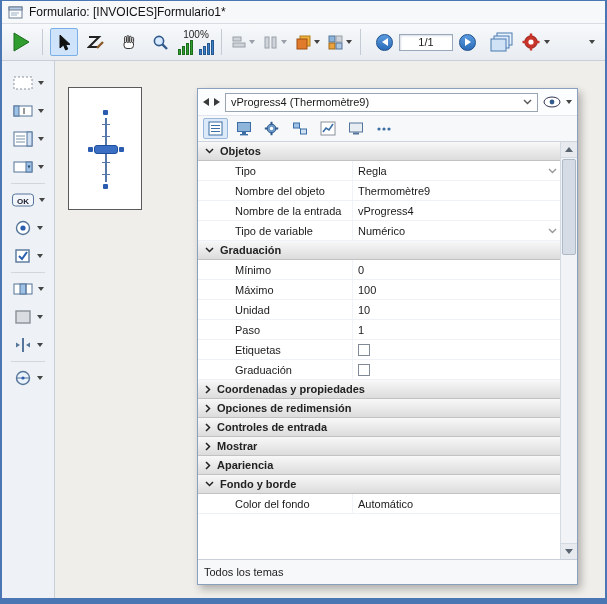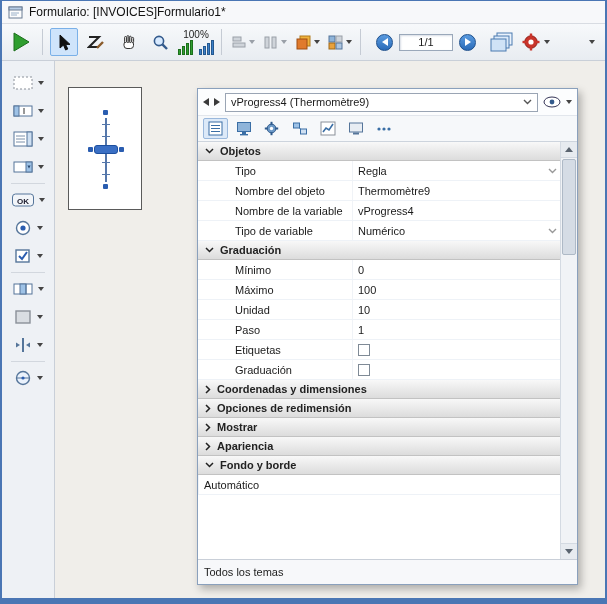--- a/index.html
+++ b/index.html
@@ -420,7 +420,7 @@
             </div>
           </div>
           <div class="prop-row">
-            <div class="prop-label">Nombre de la variable</div>
+            <div class="prop-label">Nombre de la entrada</div>
             <div class="prop-value">
               <span>vProgress4</span>
             </div>

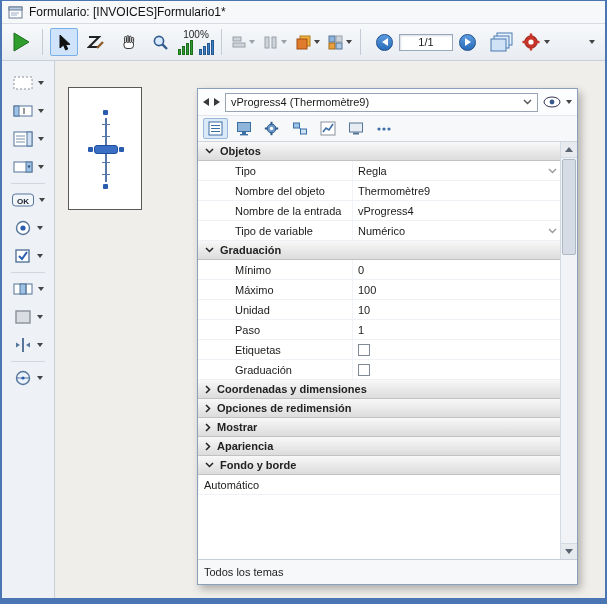--- a/index.html
+++ b/index.html
@@ -482,7 +482,7 @@
             <svg width="6" height="9">
                   <path d="M1 1 L4.5 4.5 L1 8" fill="none" stroke="#222" stroke-width="1.5"></path>
                 </svg>
-            <span>Coordenadas y dimensiones</span>
+            <span>Coordenadas y propiedades</span>
           </div>
           <div class="sec">
             <svg width="6" height="9">

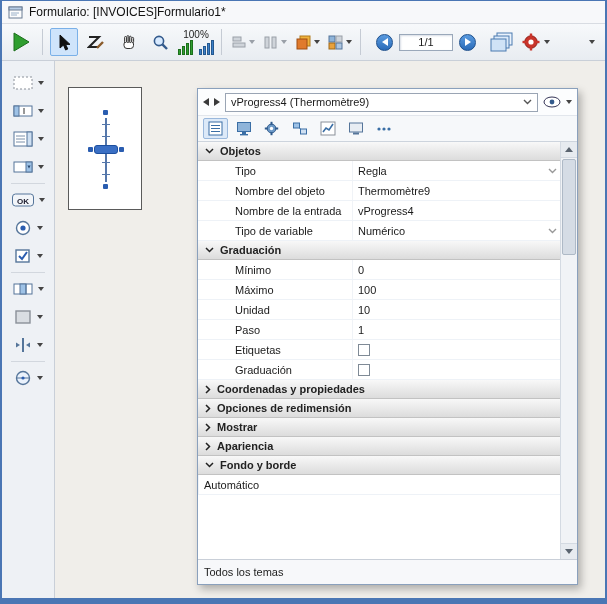--- a/index.html
+++ b/index.html
@@ -494,6 +494,12 @@
             <svg width="6" height="9">
                   <path d="M1 1 L4.5 4.5 L1 8" fill="none" stroke="#222" stroke-width="1.5"></path>
                 </svg>
+            <span>Controles de entrada</span>
+          </div>
+          <div class="sec">
+            <svg width="6" height="9">
+                  <path d="M1 1 L4.5 4.5 L1 8" fill="none" stroke="#222" stroke-width="1.5"></path>
+                </svg>
             <span>Mostrar</span>
           </div>
           <div class="sec">

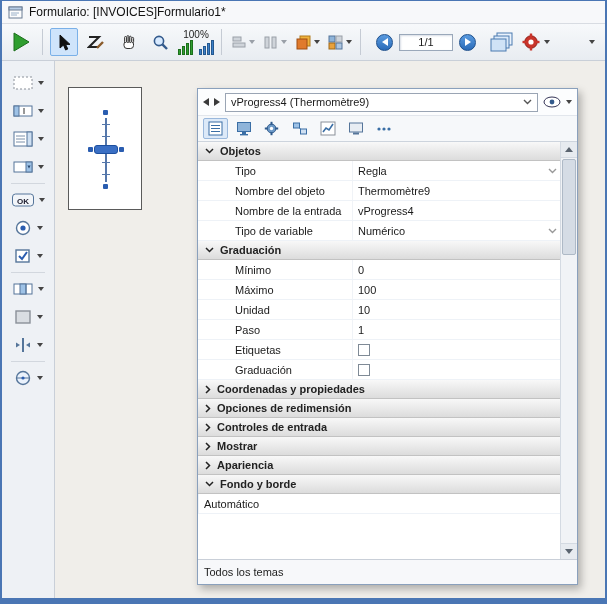--- a/index.html
+++ b/index.html
@@ -516,6 +516,7 @@
             <span>Fondo y borde</span>
           </div>
           <div class="prop-row">
+            <div class="prop-label">Color del fondo</div>
             <div class="prop-value">
               <span>Automático</span>
             </div>

